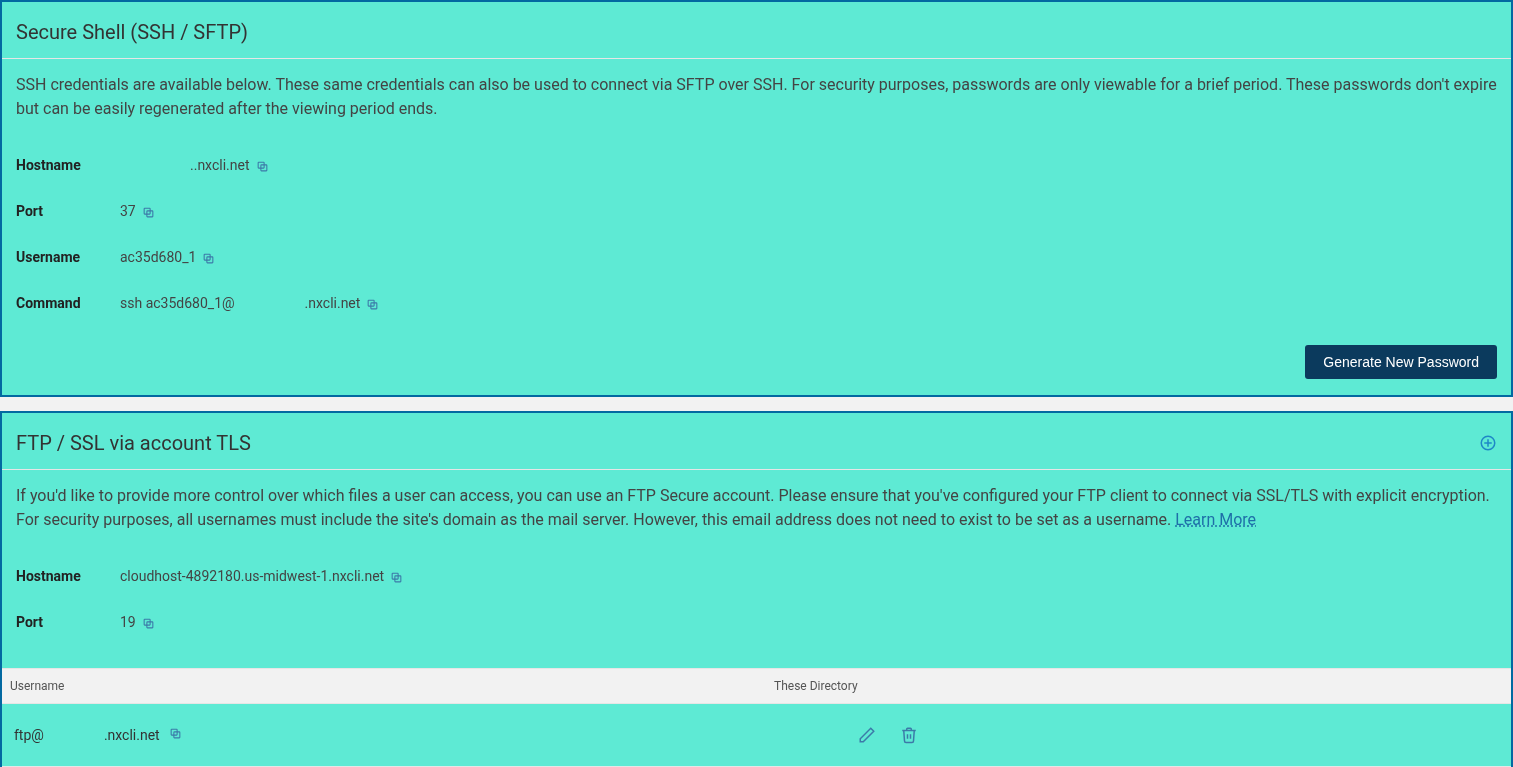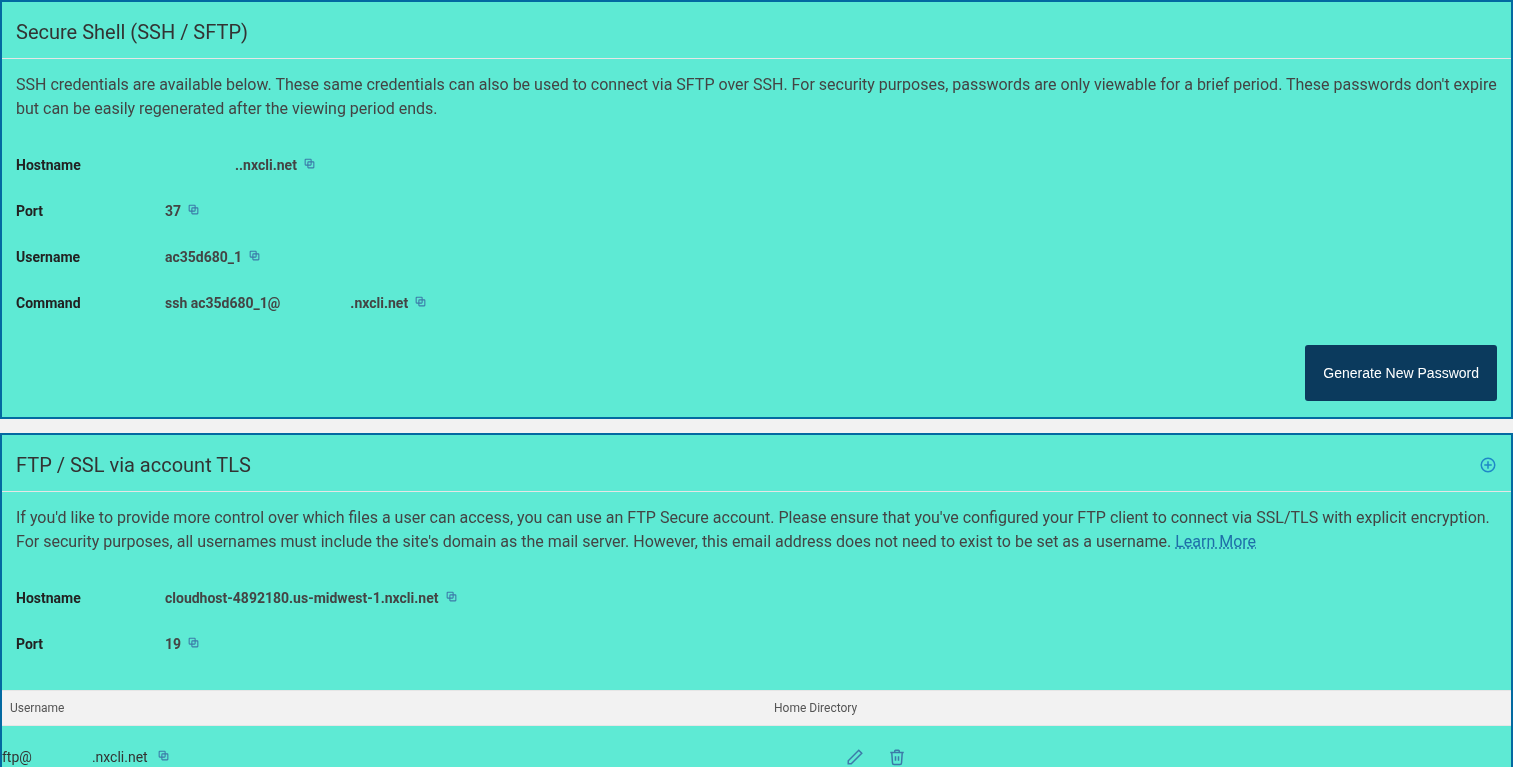--- a/index.html
+++ b/index.html
@@ -44,7 +44,6 @@
     display: flex;
     align-items: center;
     margin-bottom: 30px;
-    gap: 45px;
   }
   .kv-label {
     width: 104px;

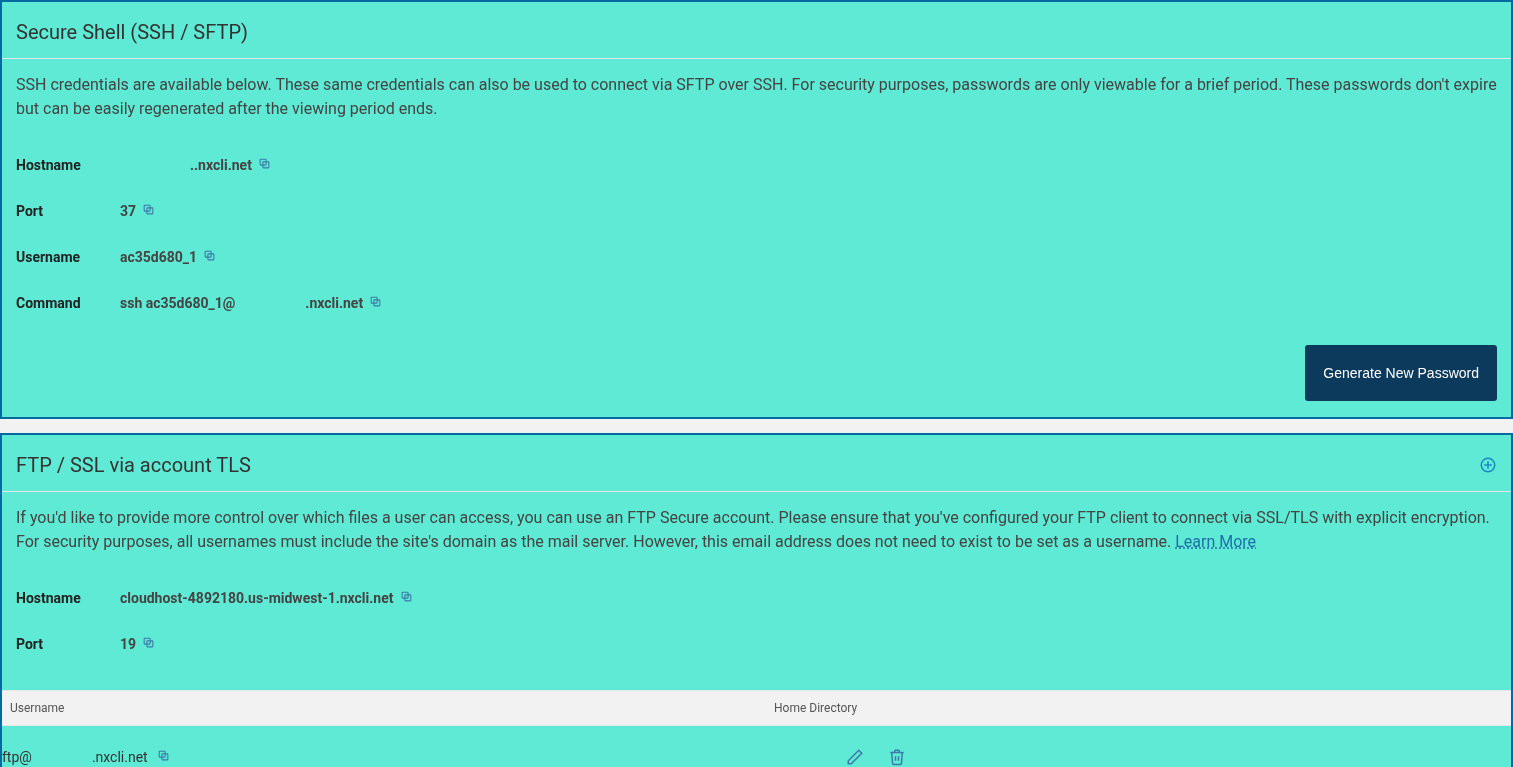--- a/index.html
+++ b/index.html
@@ -55,8 +55,7 @@
     color: #444;
     font-size: 14px;
     display: flex;
-    align-items: flex-start;
-    font-weight: bold;
+    align-items: flex-end;
   }
   .copy-icon {
     display: inline-flex;

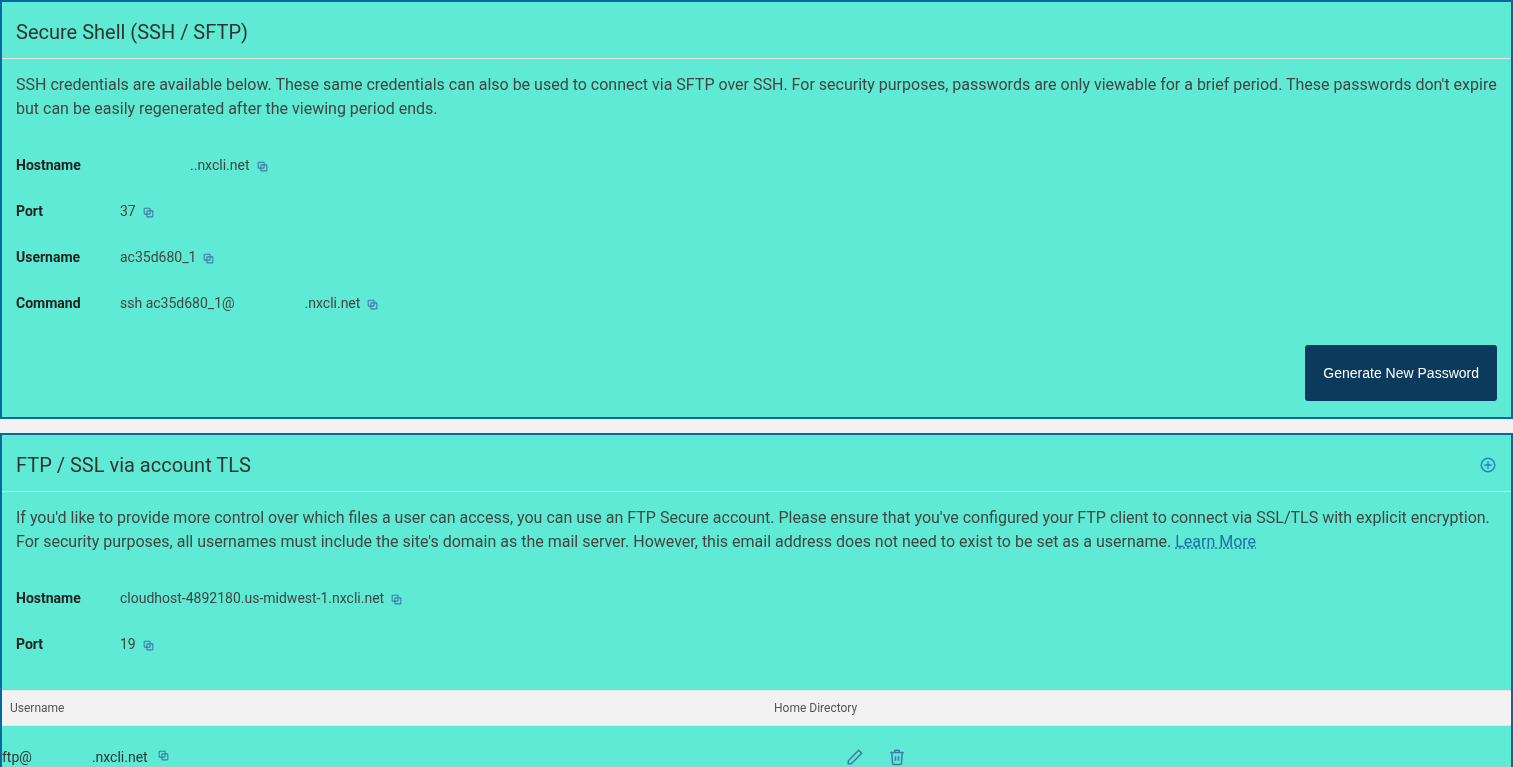--- a/index.html
+++ b/index.html
@@ -69,7 +69,7 @@
     color: #fff;
     border: none;
     border-radius: 3px;
-    padding: 20px 18px;
+    padding: 9px 18px;
     font-size: 14px;
     cursor: pointer;
     float: right;

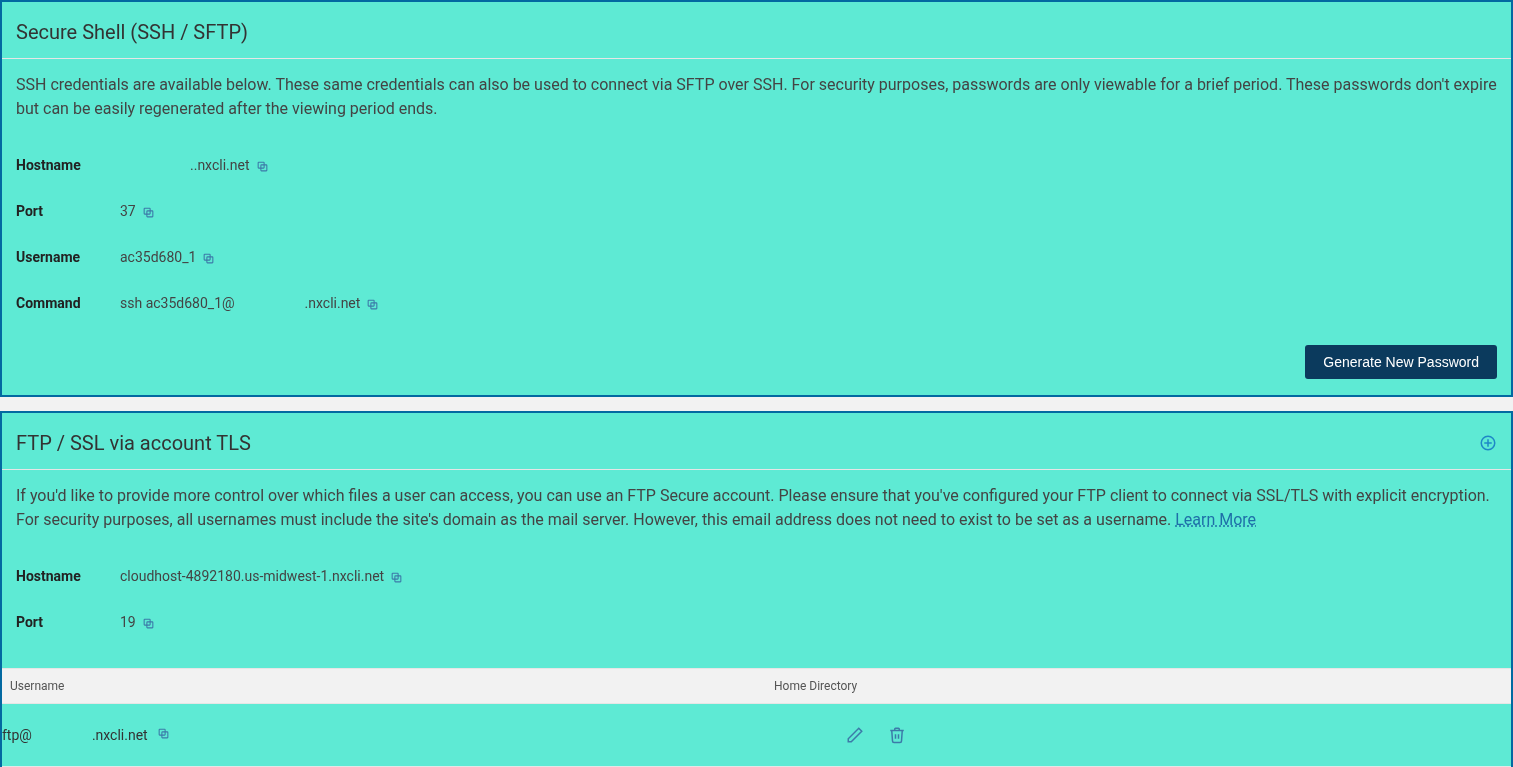--- a/index.html
+++ b/index.html
@@ -231,7 +231,7 @@
 
   <div class="table-head">
     <div class="col-user">Username</div>
-    <div class="col-home">Home Directory</div>
+    <div class="col-home">These Directory</div>
     <div class="col-actions"></div>
   </div>
 

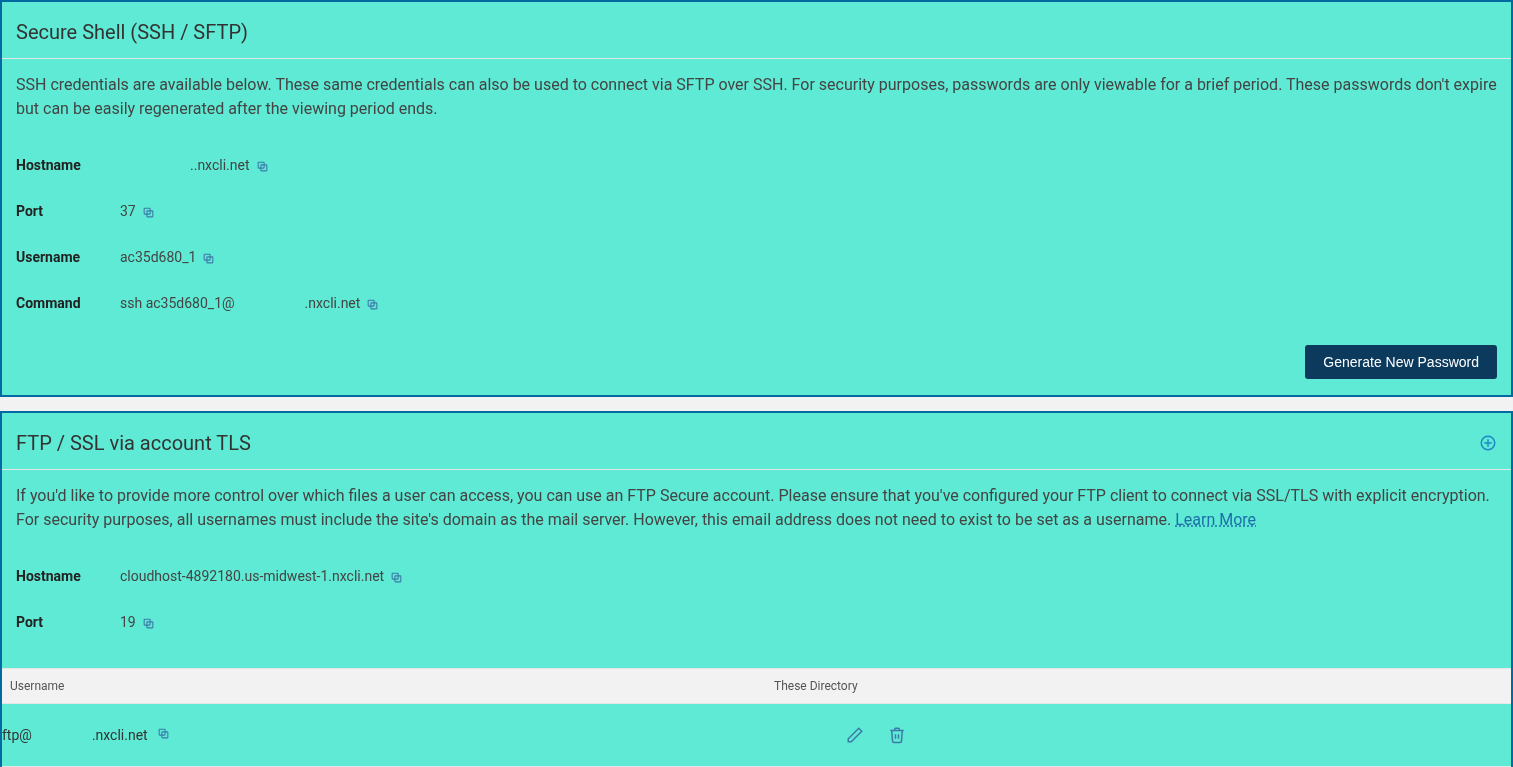--- a/index.html
+++ b/index.html
@@ -97,7 +97,7 @@
   .table-row {
     display: flex;
     align-items: center;
-    padding: 22px 0;
+    padding: 22px 12px;
     font-size: 14px;
     color: #333;
     border-bottom: 1px solid #e6e6e6;

